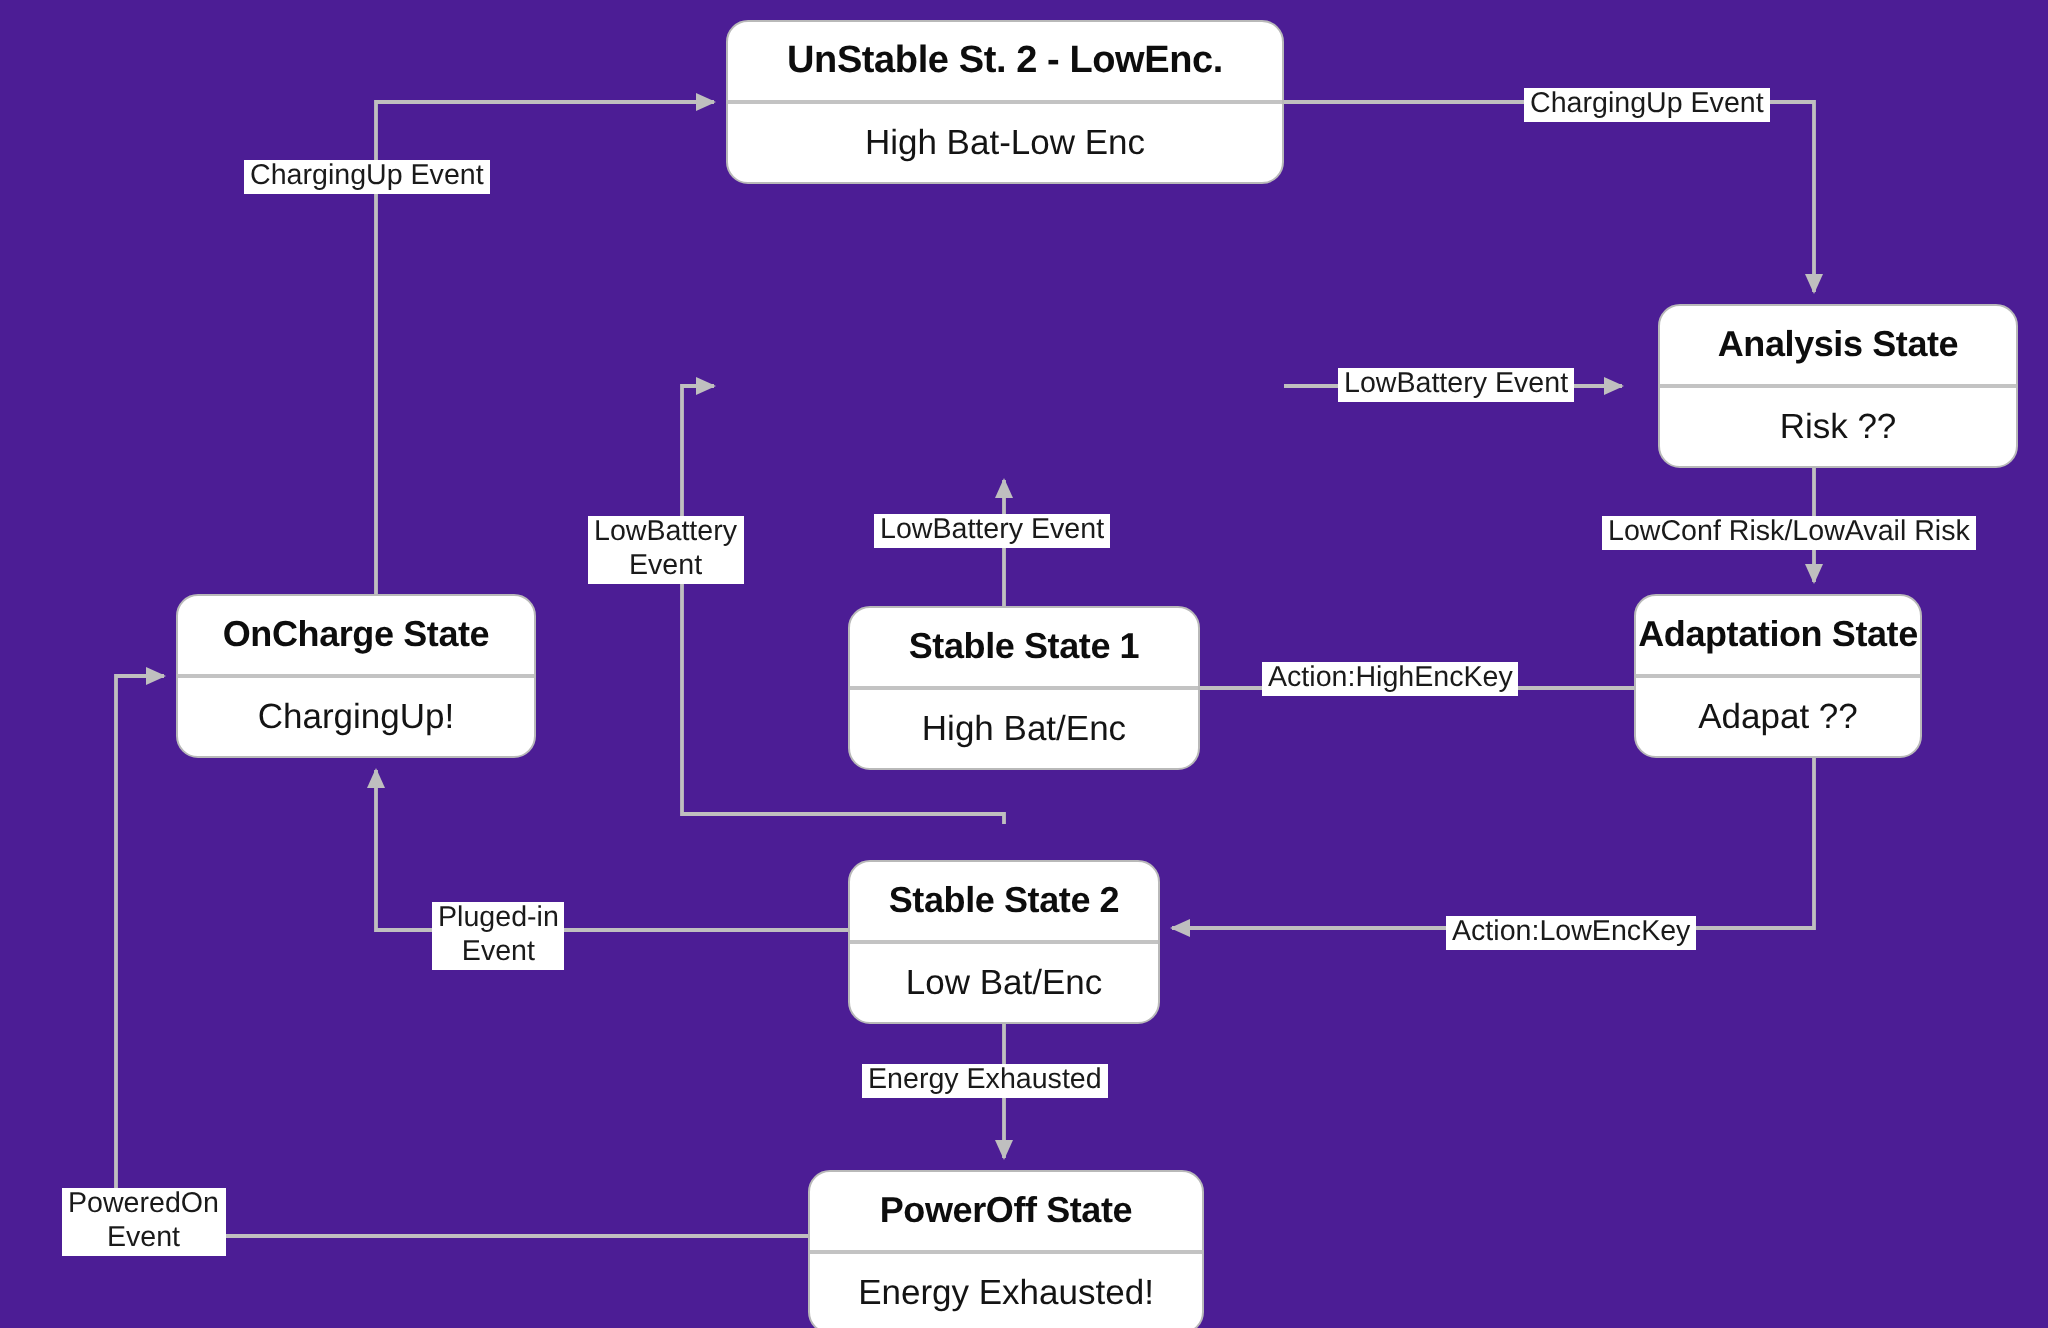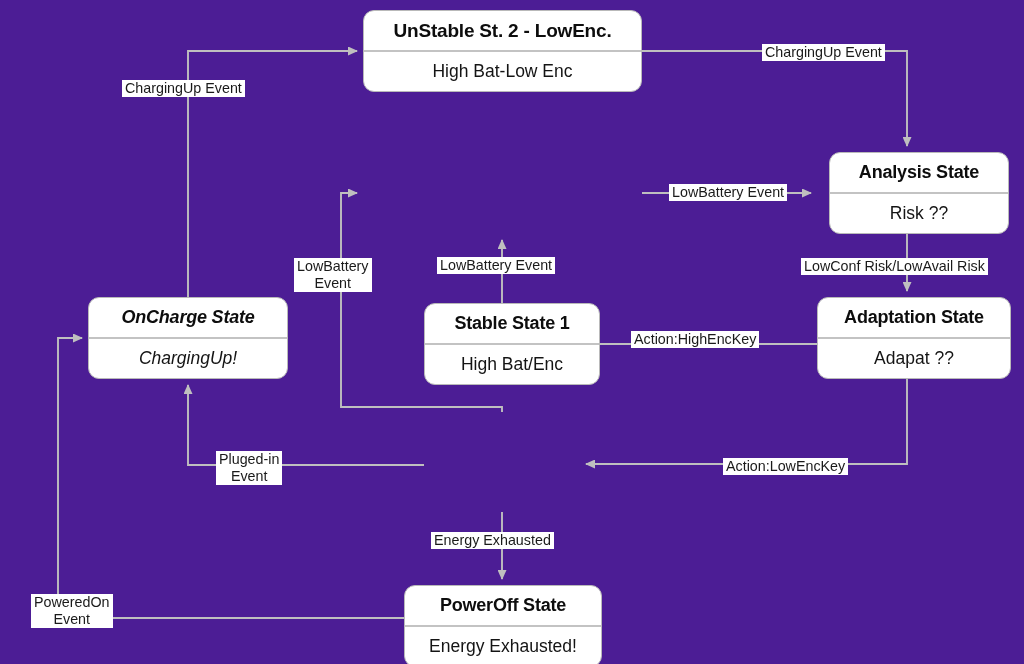--- a/index.html
+++ b/index.html
@@ -68,7 +68,7 @@
     <div class="sub" style="font-size: 17.5px;">Risk ??</div>
   </div>
 
-  <div class="node" id="n-oncharge" style="left: 88px; top: 297px; width: 200px; height: 82px; font-style: italic;">
+  <div class="node" id="n-oncharge" style="left: 88px; top: 297px; width: 180px; height: 82px;">
     <div class="title" style="font-size: 18px;">OnCharge State</div>
     <div class="divider"></div>
     <div class="sub" style="font-size: 17.5px;">ChargingUp!</div>

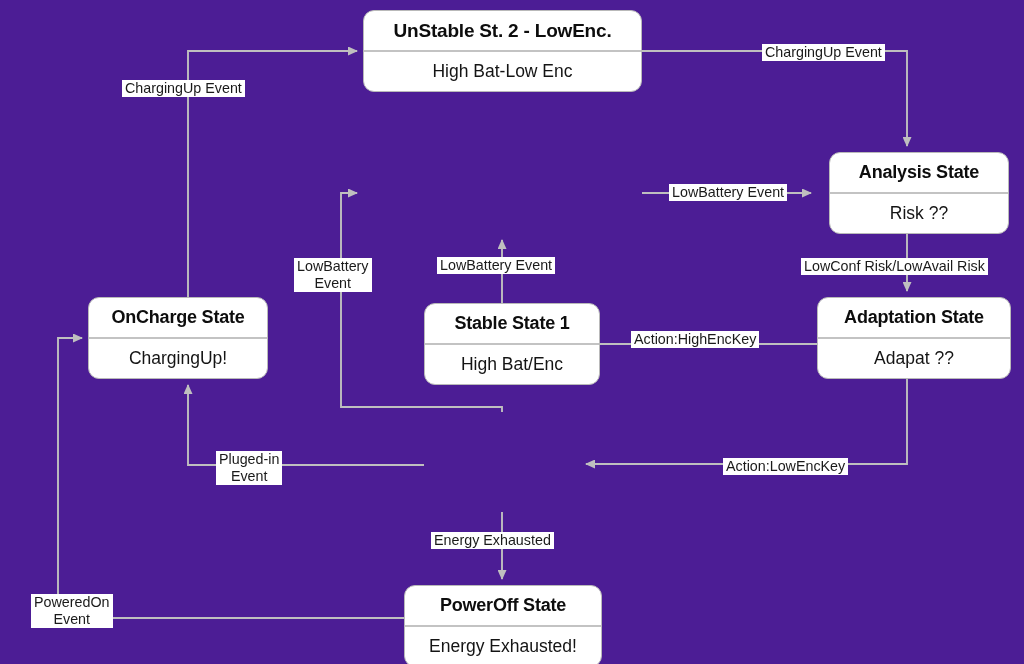--- a/index.html
+++ b/index.html
@@ -80,7 +80,7 @@
     <div class="sub" style="font-size: 17.5px;">High Bat/Enc</div>
   </div>
 
-  <div class="node" id="n-adaptation" style="left: 817px; top: 297px; width: 194px; height: 82px;">
+  <div class="node" id="n-adaptation" style="left: 817px; top: 297px; width: 144px; height: 82px;">
     <div class="title" style="font-size: 18px;">Adaptation State</div>
     <div class="divider"></div>
     <div class="sub" style="font-size: 17.5px;">Adapat ??</div>

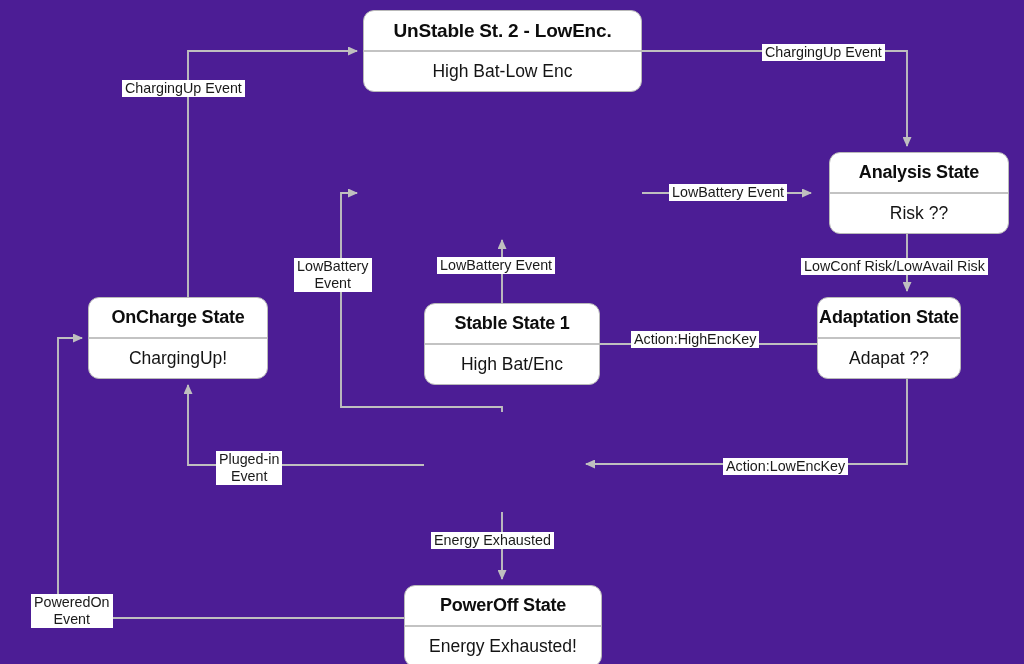--- a/index.html
+++ b/index.html
@@ -86,6 +86,11 @@
     <div class="sub" style="font-size: 17.5px;">Adapat ??</div>
   </div>
 
+  <div class="node" id="n-stable2" style="left: 424px; top: 430px; width: 156px; height: 82px;">
+    <div class="title" style="font-size: 18px;">Stable State 2</div>
+    <div class="divider"></div>
+    <div class="sub" style="font-size: 17.5px;">Low Bat/Enc</div>
+  </div>
 
   <div class="node" id="n-poweroff" style="left: 404px; top: 585px; width: 198px; height: 82px;">
     <div class="title" style="font-size: 18px;">PowerOff State</div>

